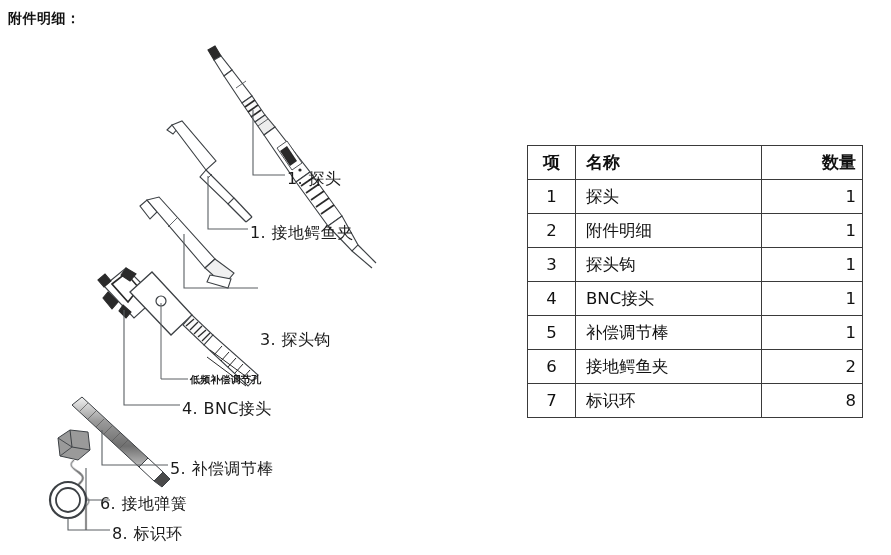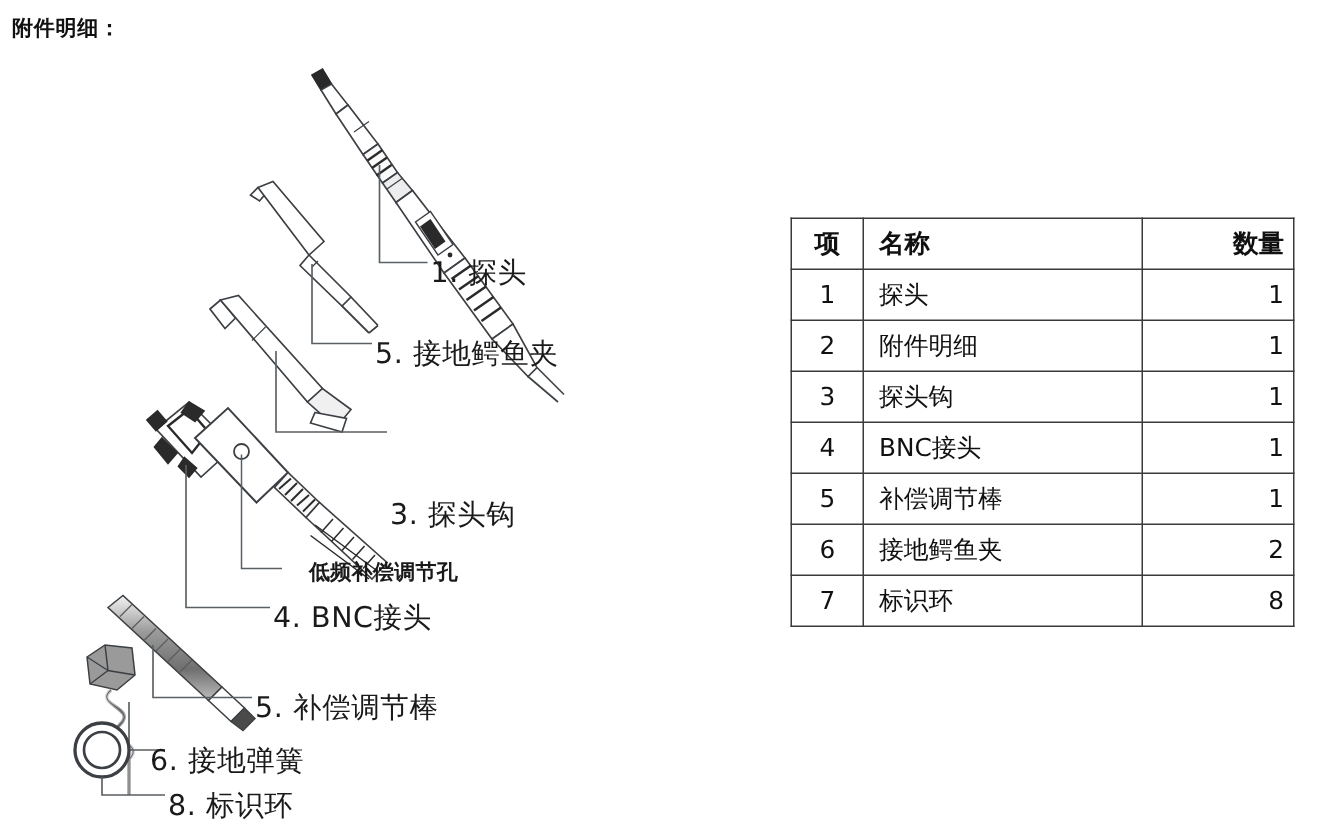--- a/index.html
+++ b/index.html
@@ -37,7 +37,7 @@
 
   .lbl {
     position: absolute;
-    font-size: 19px;
+    font-size: 16px;
     font-weight: 500;
     color: #1a1a1a;
     white-space: nowrap;

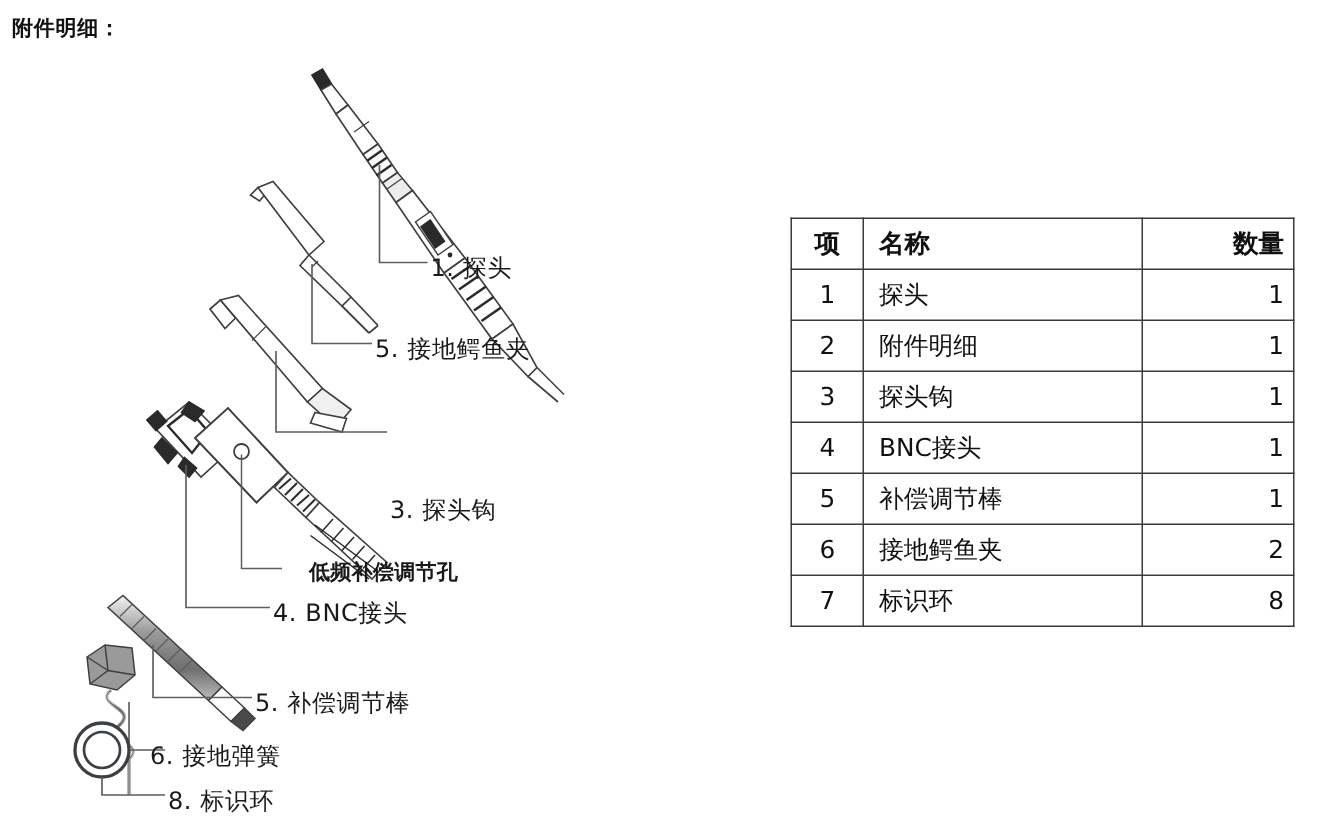--- a/index.html
+++ b/index.html
@@ -255,7 +255,7 @@
   </svg>
 
   <div class="lbl" style="left:287px; top:139px;">1. 探头</div>
-  <div class="lbl" style="left:250px; top:193px;">5. 接地鳄鱼夹</div>
+  <div class="lbl" style="left:250px; top:193px;">1. 接地鳄鱼夹</div>
   <div class="lbl" style="left:260px; top:252px;margin-top:48px;">3. 探头钩</div>
   <div class="lbl-small" style="left:190px; top:343px;">低频补偿调节孔</div>
   <div class="lbl" style="left:182px; top:369px;">4. BNC接头</div>

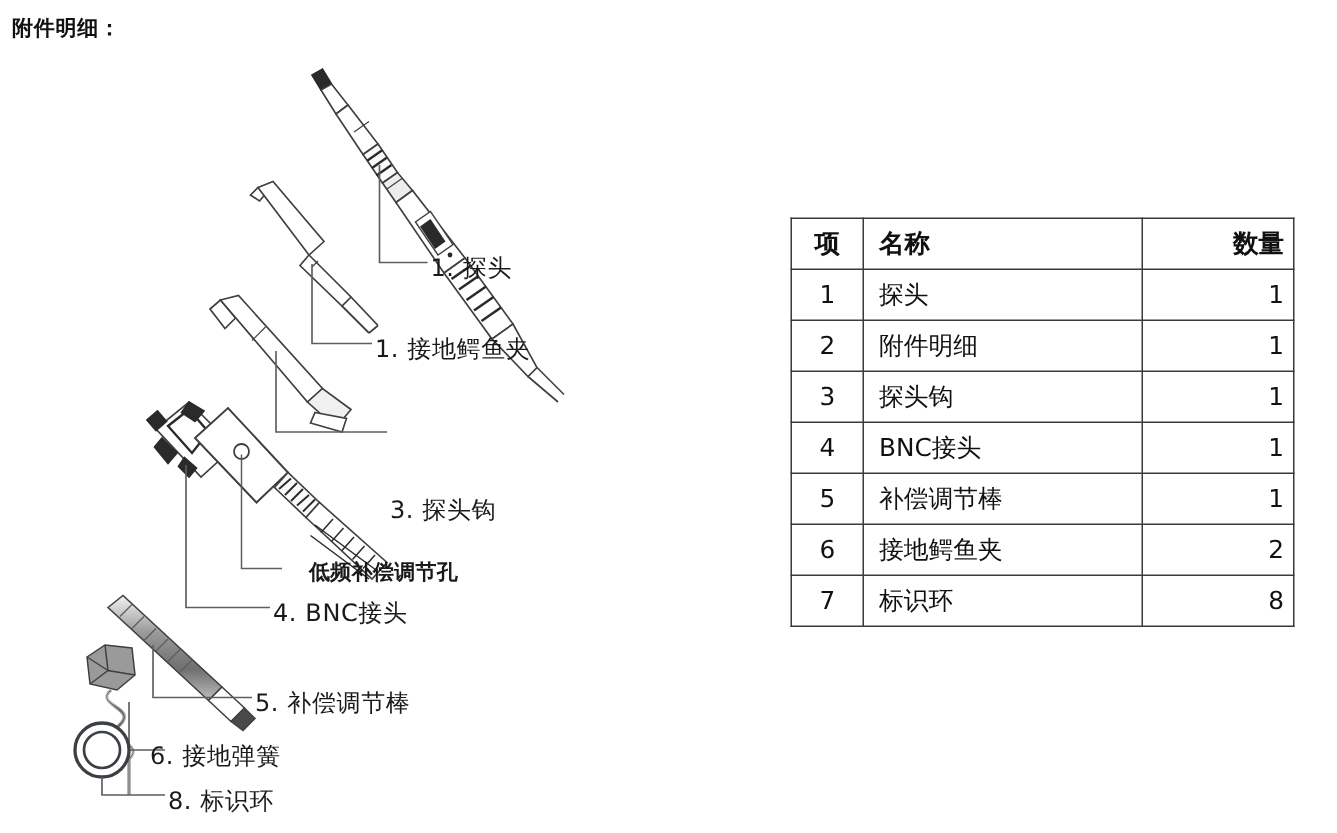--- a/index.html
+++ b/index.html
@@ -45,12 +45,11 @@
   }
   .lbl-small {
     position: absolute;
-    font-size: 14px;
+    font-size: 10px;
     font-weight: bold;
     color: #1a1a1a;
     white-space: nowrap;
     letter-spacing: 0.2px;
-    margin-left: 16px;
   }
 
   

